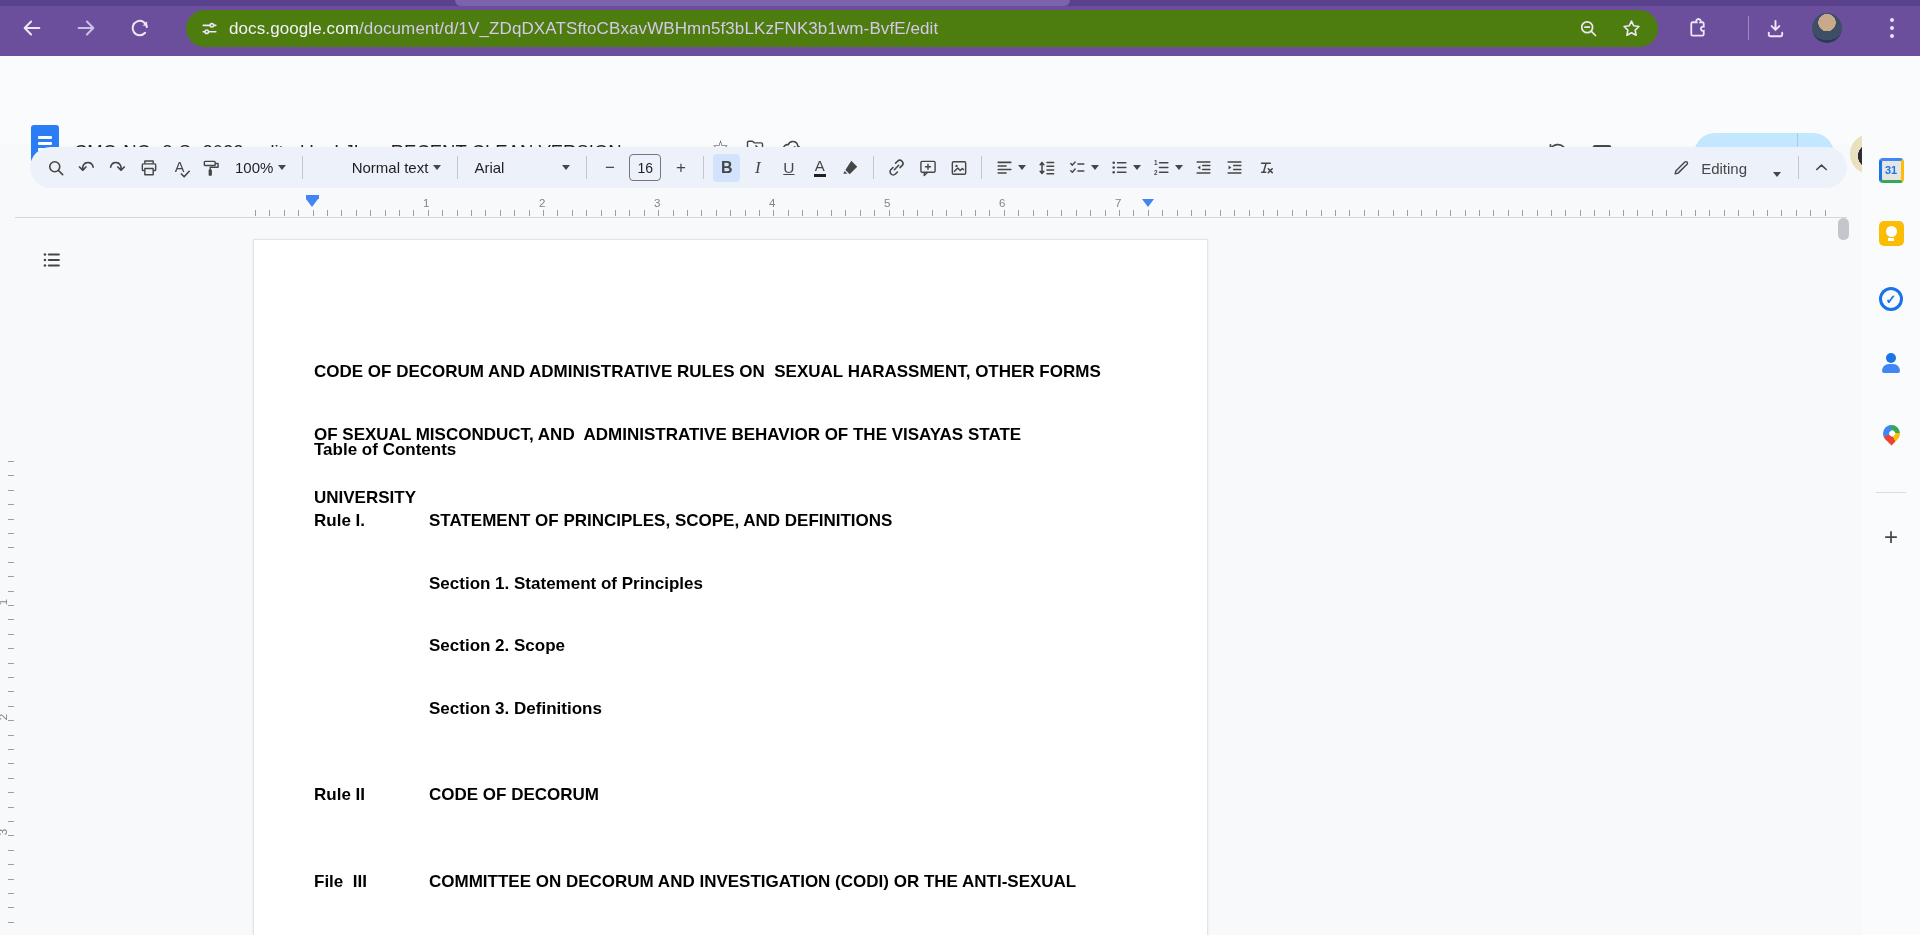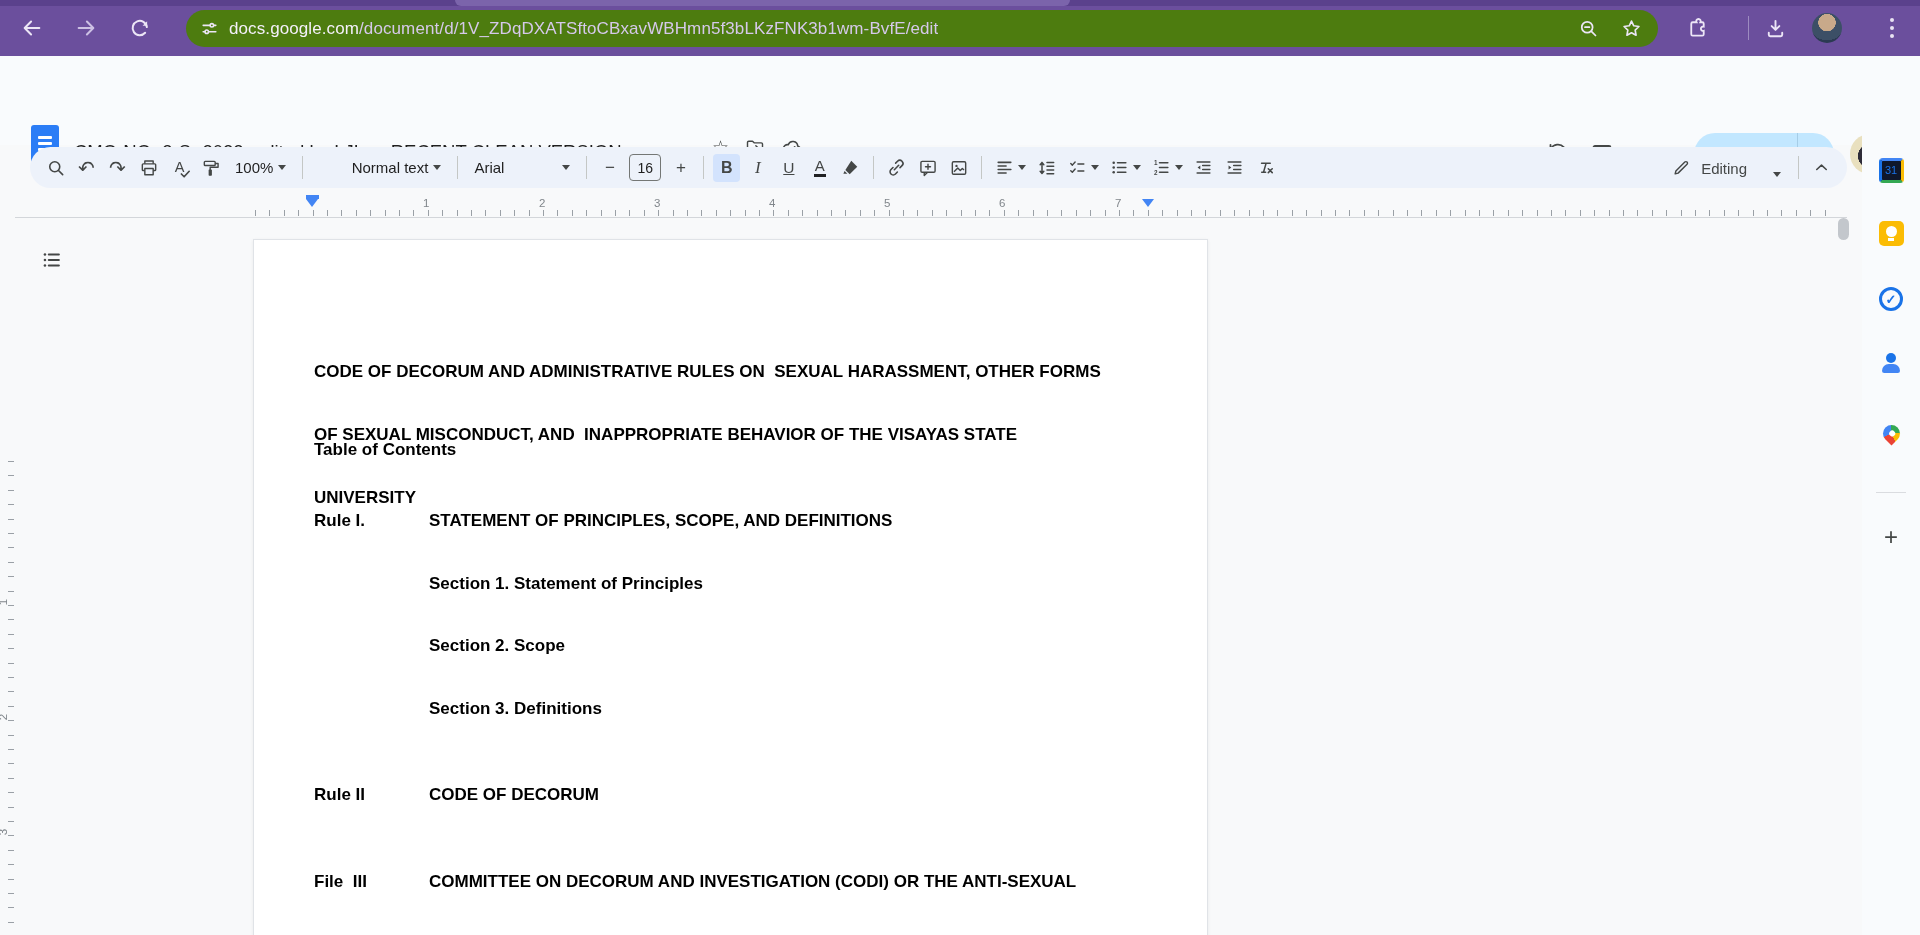--- a/index.html
+++ b/index.html
@@ -92,9 +92,9 @@
   .scrollthumb{position:absolute;left:1838px;top:0;width:11px;height:22px;background:#c3c7cc;border-radius:6px}
   .sidepanel{position:absolute;top:56px;right:0;width:58px;bottom:0;background:#f9fbfd}
   .sp-item{position:absolute;left:16px;width:26px;height:26px;display:flex;align-items:center;justify-content:center}
-  .cal{box-sizing:border-box;width:25px;height:25px;background:#0f172a;border-radius:4px;
+  .cal{box-sizing:border-box;width:25px;height:25px;background:#e5e5e5;border-radius:4px;
        border-top:3px solid #4285f4;border-left:3px solid #1a73e8;border-right:3px solid #fbbc04;border-bottom:3px solid #34a853;
-       display:flex;align-items:center;justify-content:center;font-size:11px;font-weight:400;color:#1a73e8}
+       display:flex;align-items:center;justify-content:center;font-size:11px;font-weight:700;color:#1a73e8}
   .keep{width:25px;height:25px;background:#fbbc04;border-radius:5px;position:relative}
   .keep i{position:absolute;left:7px;top:5px;width:11px;height:11px;border-radius:50%;background:#fff}
   .keep b{position:absolute;left:9.5px;top:17px;width:6px;height:3px;background:#fff}

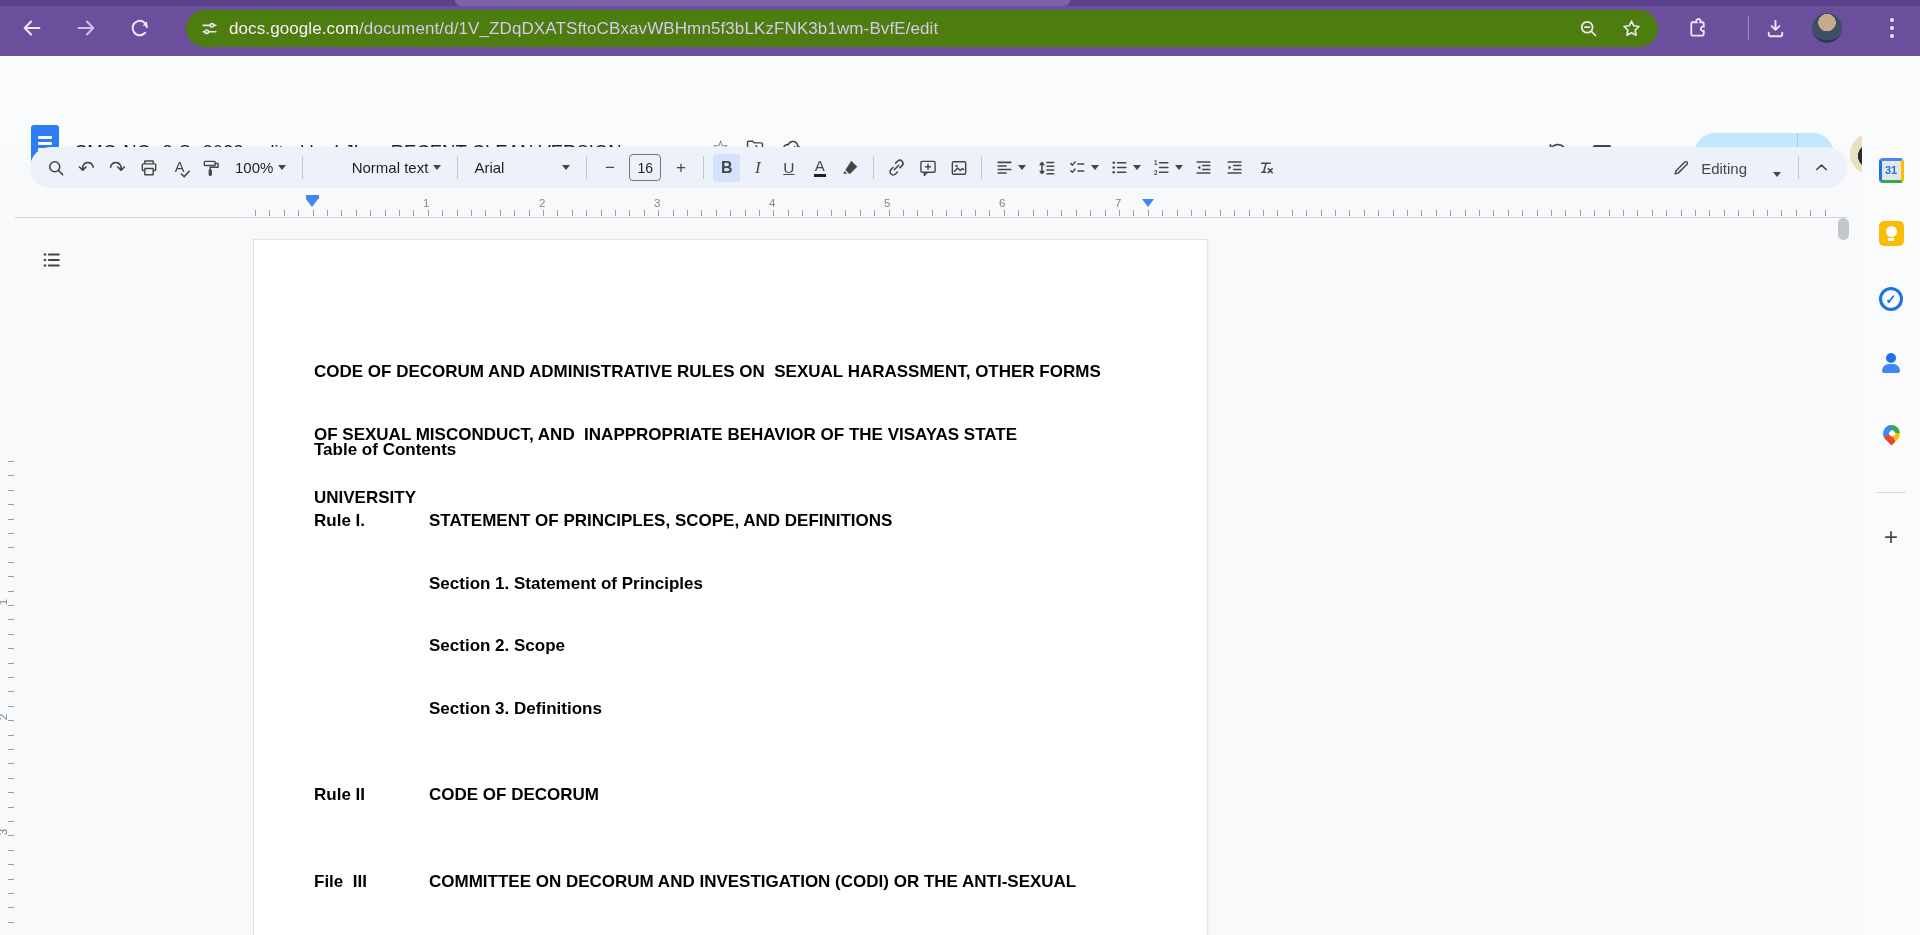--- a/index.html
+++ b/index.html
@@ -523,7 +523,7 @@
       <div class="doc">
         <div class="heading">
           <div>CODE OF DECORUM AND ADMINISTRATIVE RULES ON  SEXUAL HARASSMENT, OTHER FORMS</div>
-          <div>OF SEXUAL MISCONDUCT, AND  INAPPROPRIATE BEHAVIOR OF THE VISAYAS STATE</div>
+          <div>OF SEXUAL MISCONDUCT, AND  ADMINISTRATIVE BEHAVIOR OF THE VISAYAS STATE</div>
           <div>UNIVERSITY</div>
         </div>
         <div class="toctitle">Table of Contents</div>

